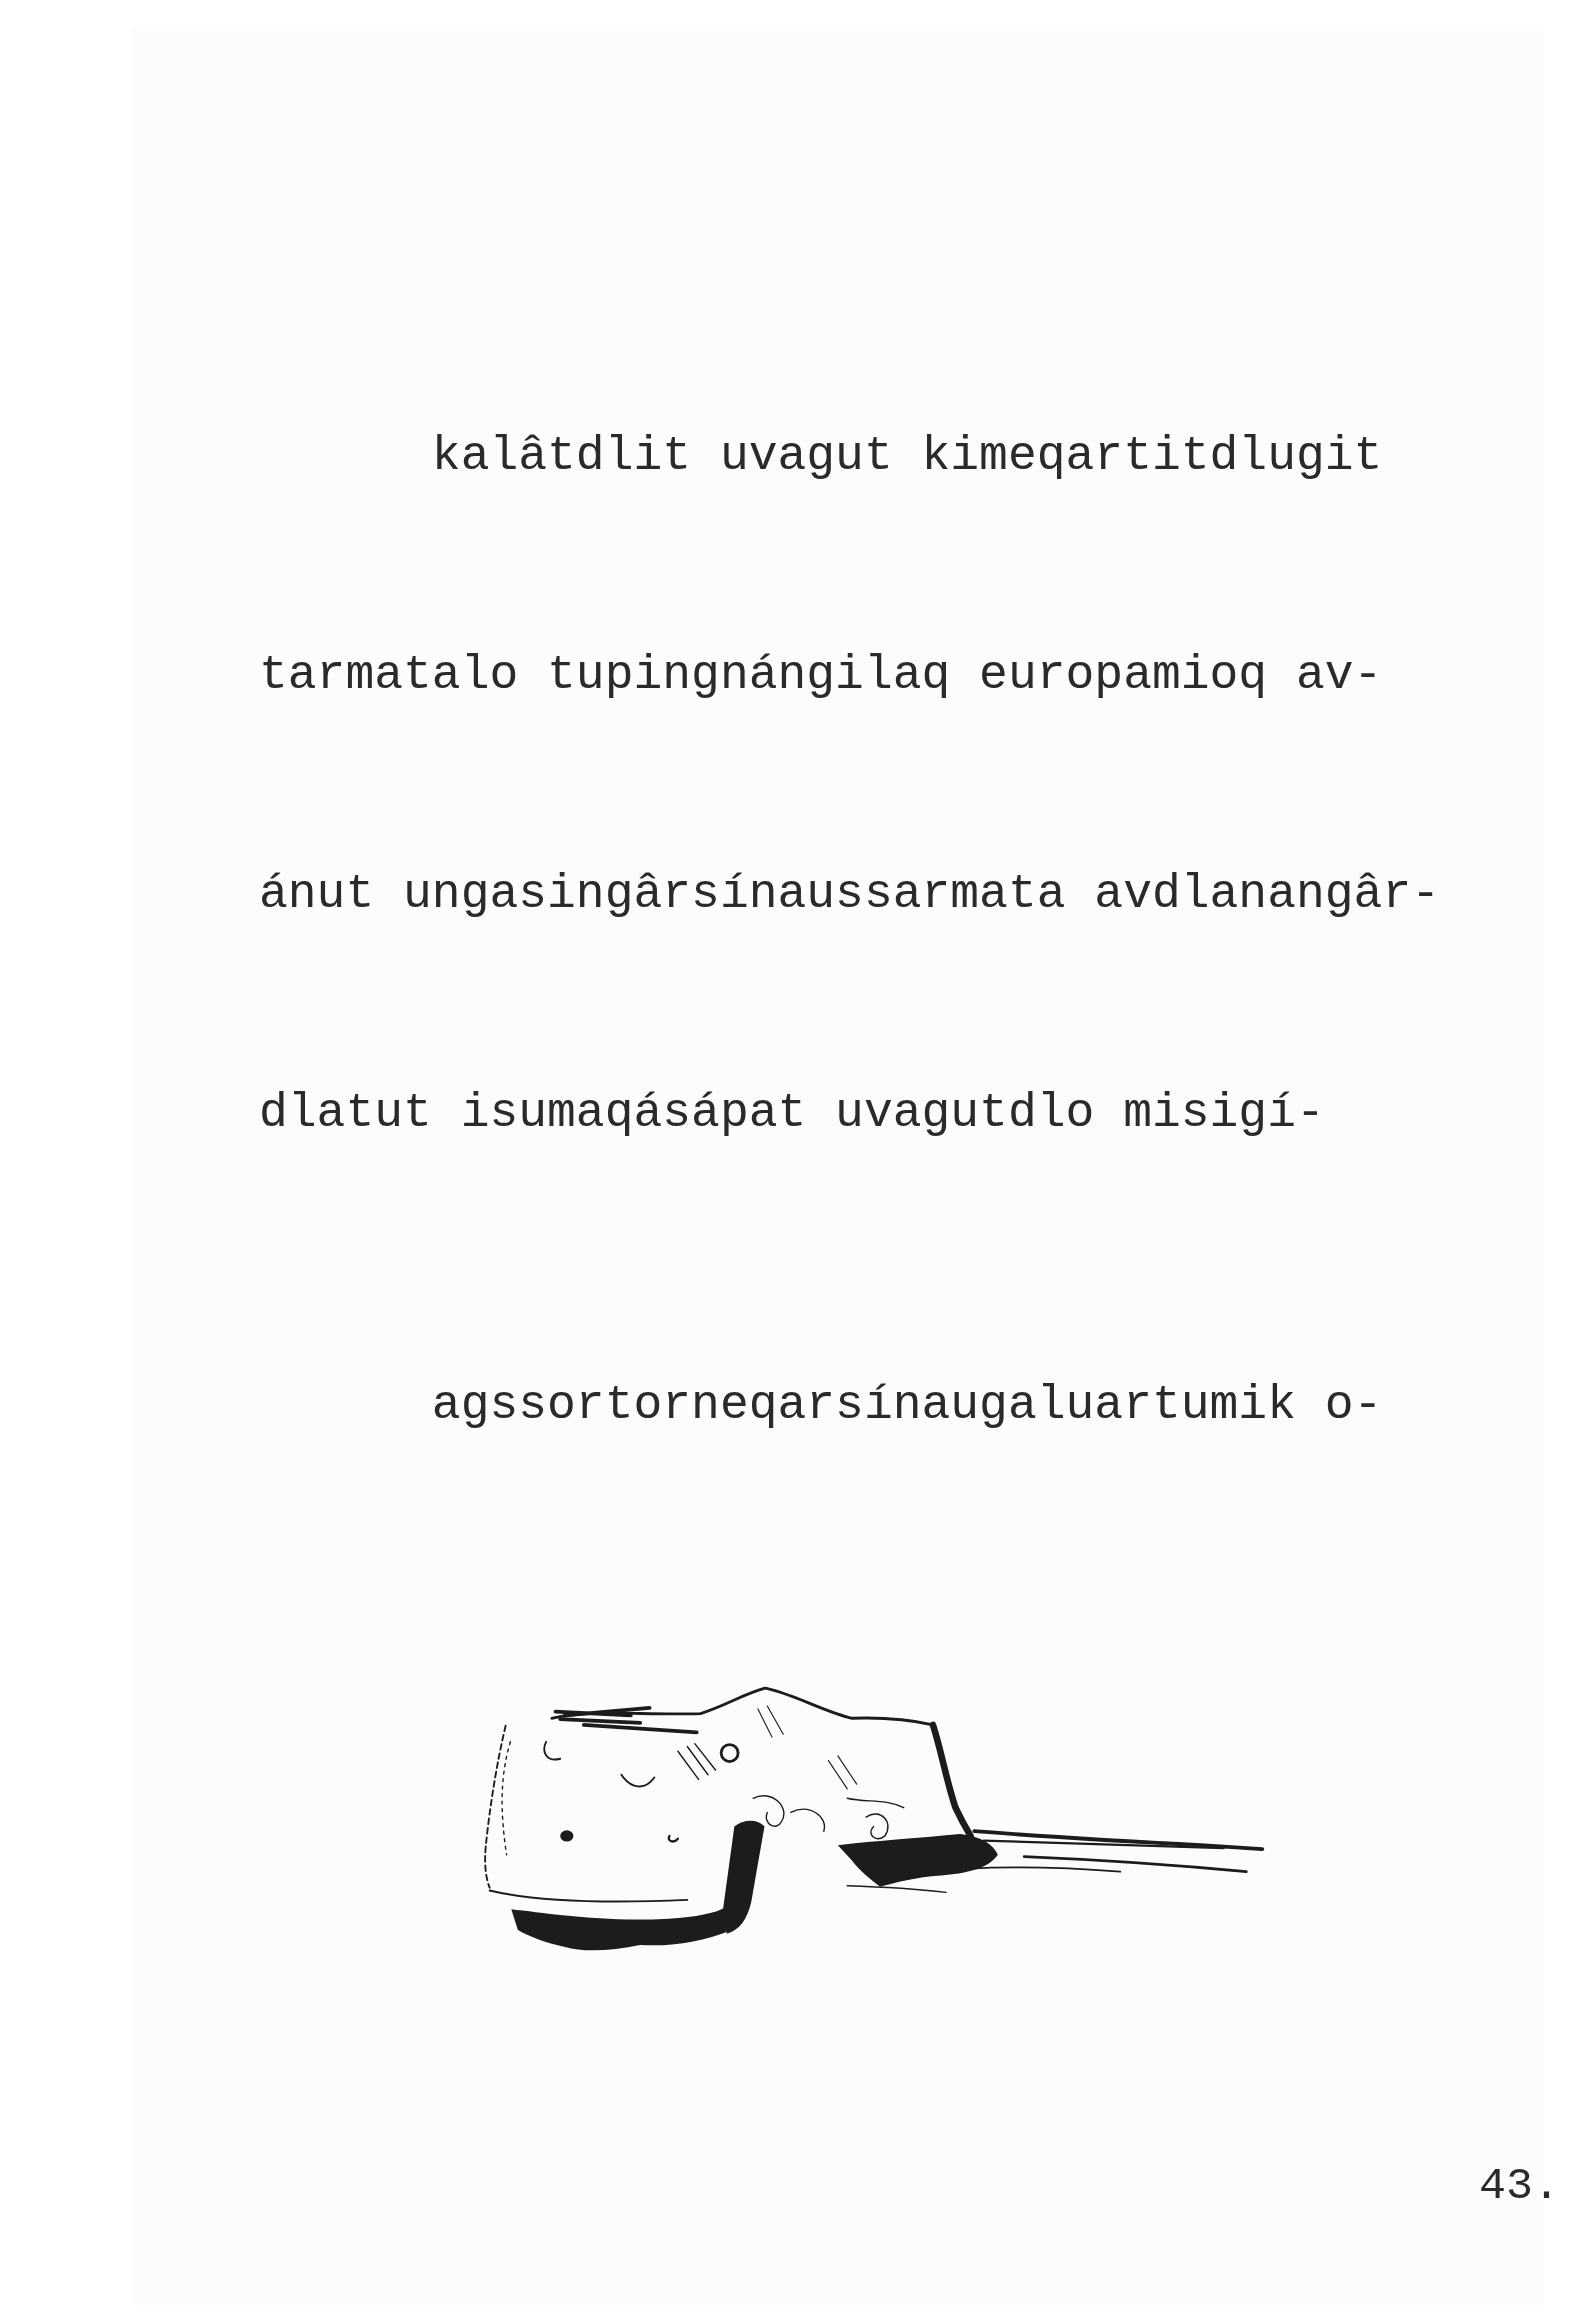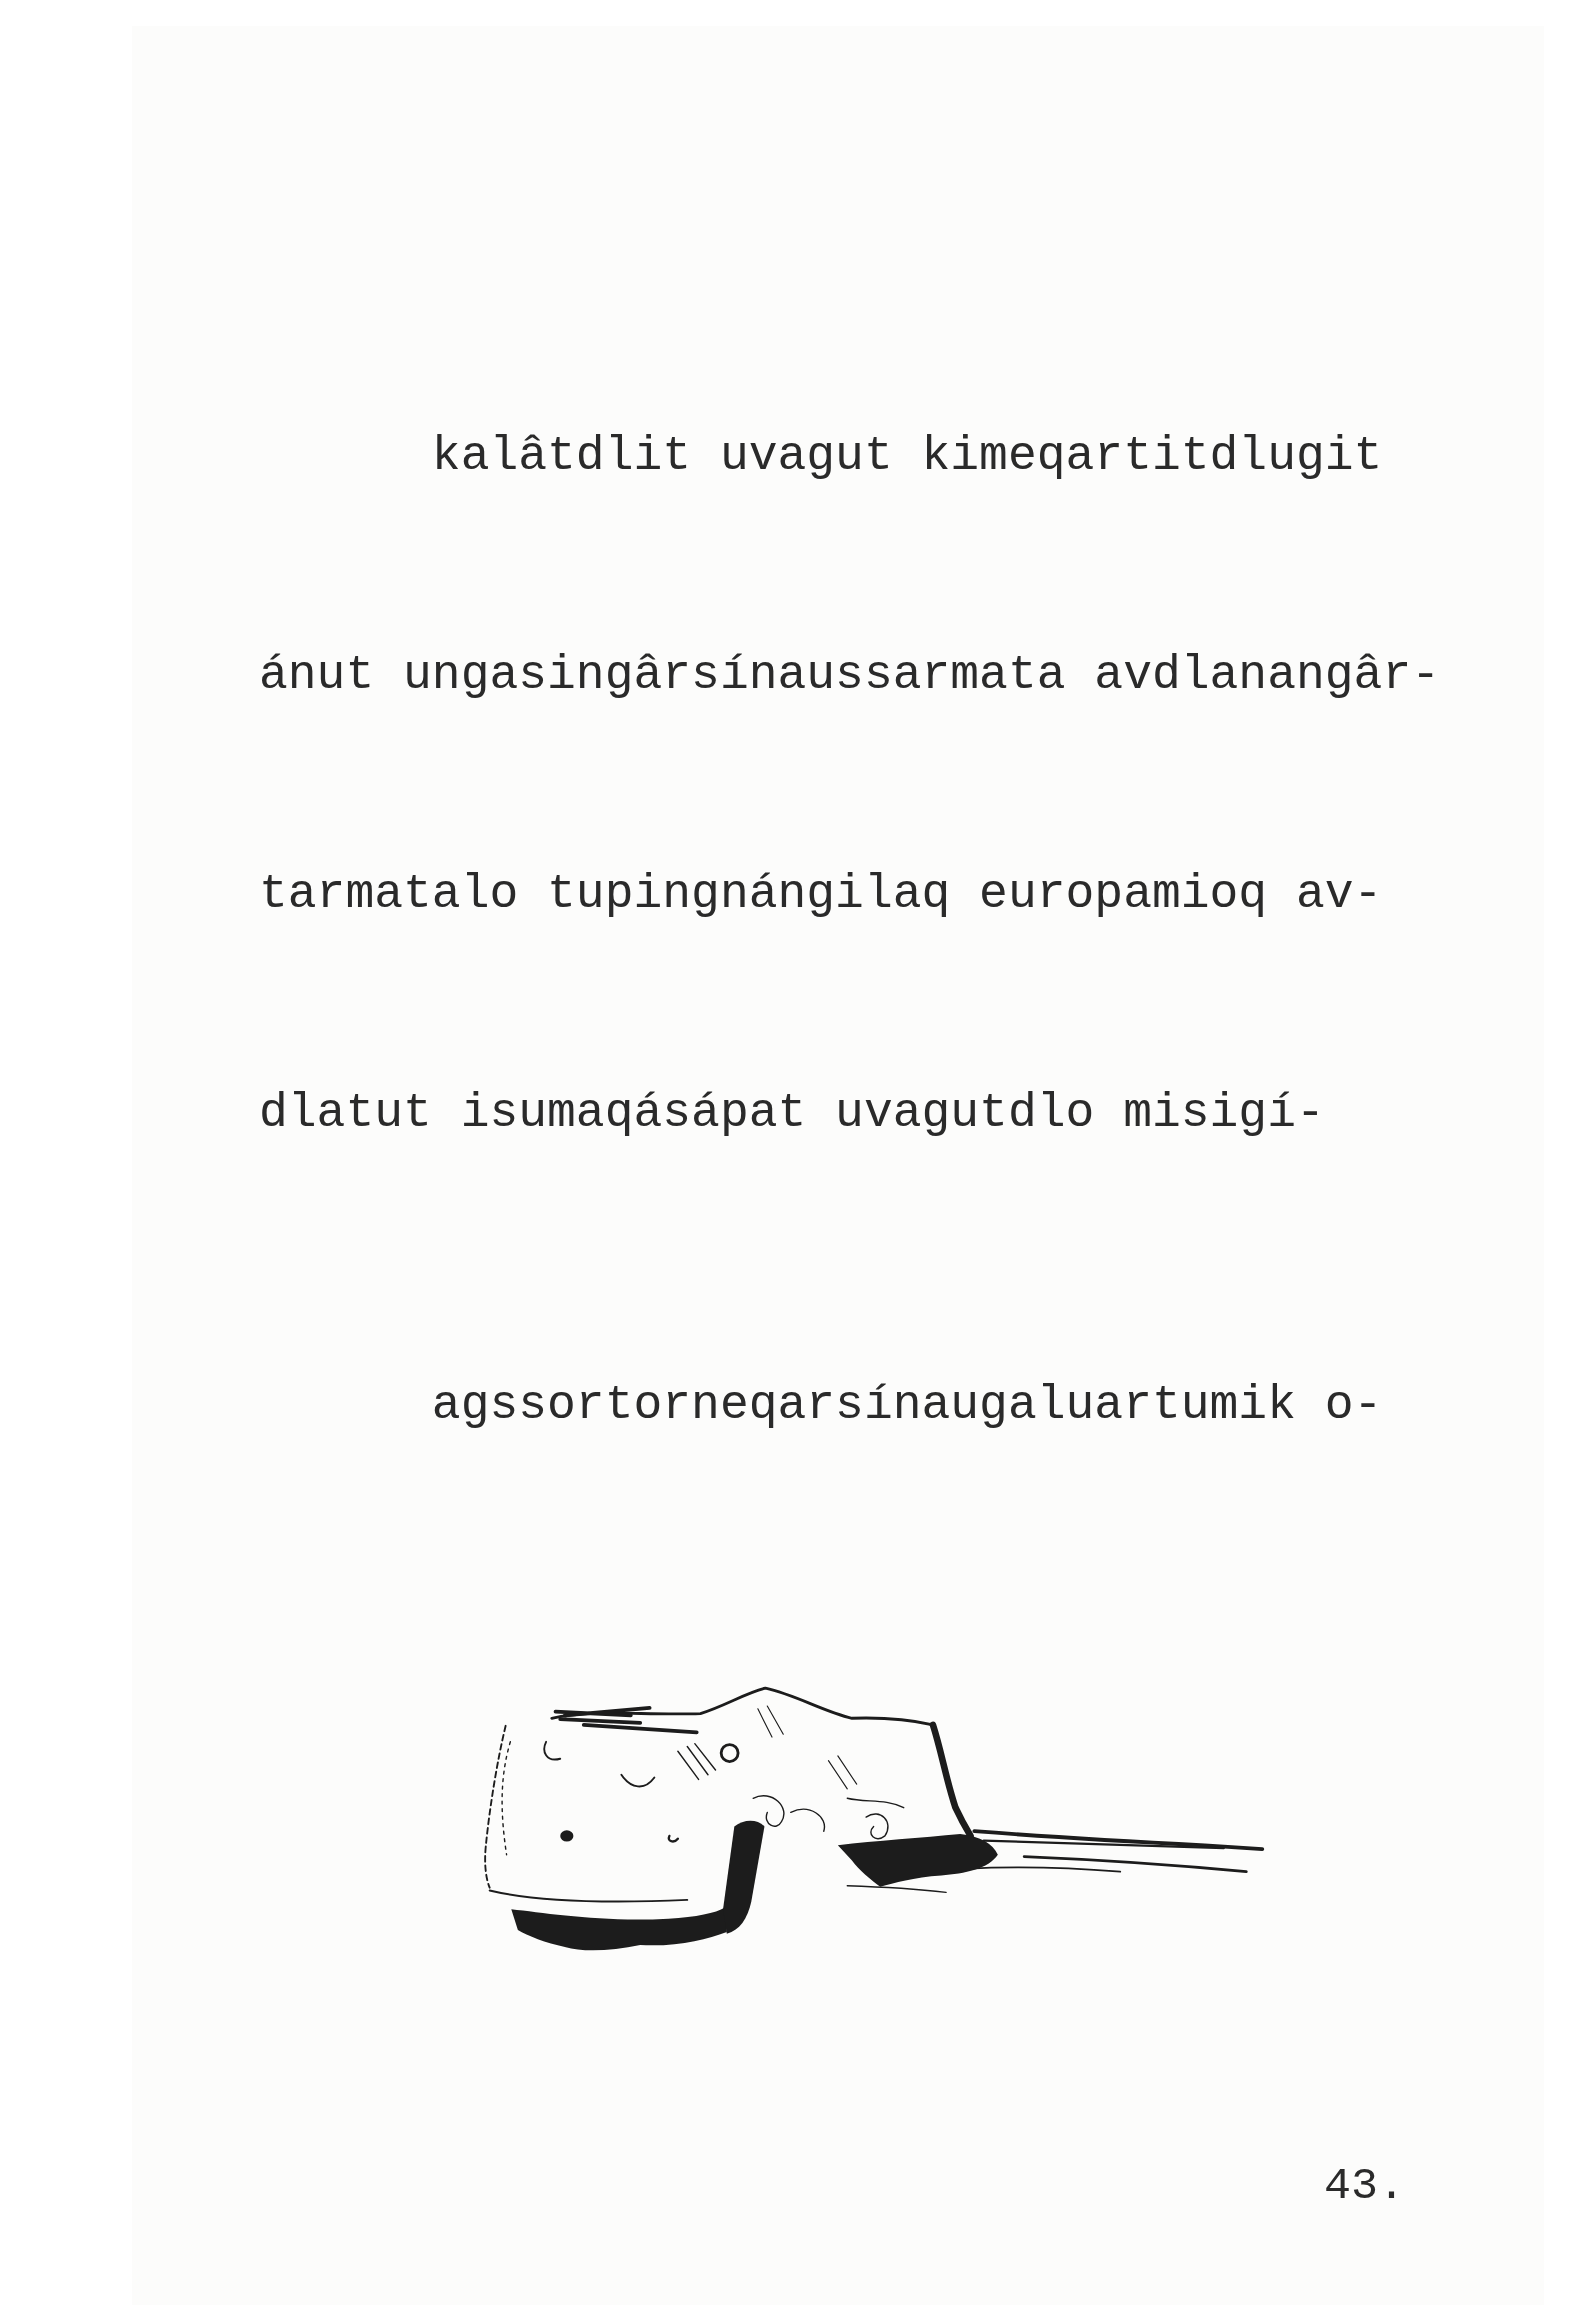--- a/index.html
+++ b/index.html
@@ -42,8 +42,8 @@
 <div class="text-block">
   
   <span class="line">      <span>kalâtdlit uvagut kimeqartitdlugit</span></span>
+  <span class="line"><span>tarmatalo tupingnángilaq europamioq av-</span></span>
   <span class="line"><span>ánut ungasingârsínaussarmata avdlanangâr-</span></span>
-  <span class="line"><span>tarmatalo tupingnángilaq europamioq av-</span></span>
   <span class="line"><span>dlatut isumaqásápat uvagutdlo misigí-</span></span>
   
   <span class="line">      <span>agssortorneqarsínaugaluartumik o-</span></span>

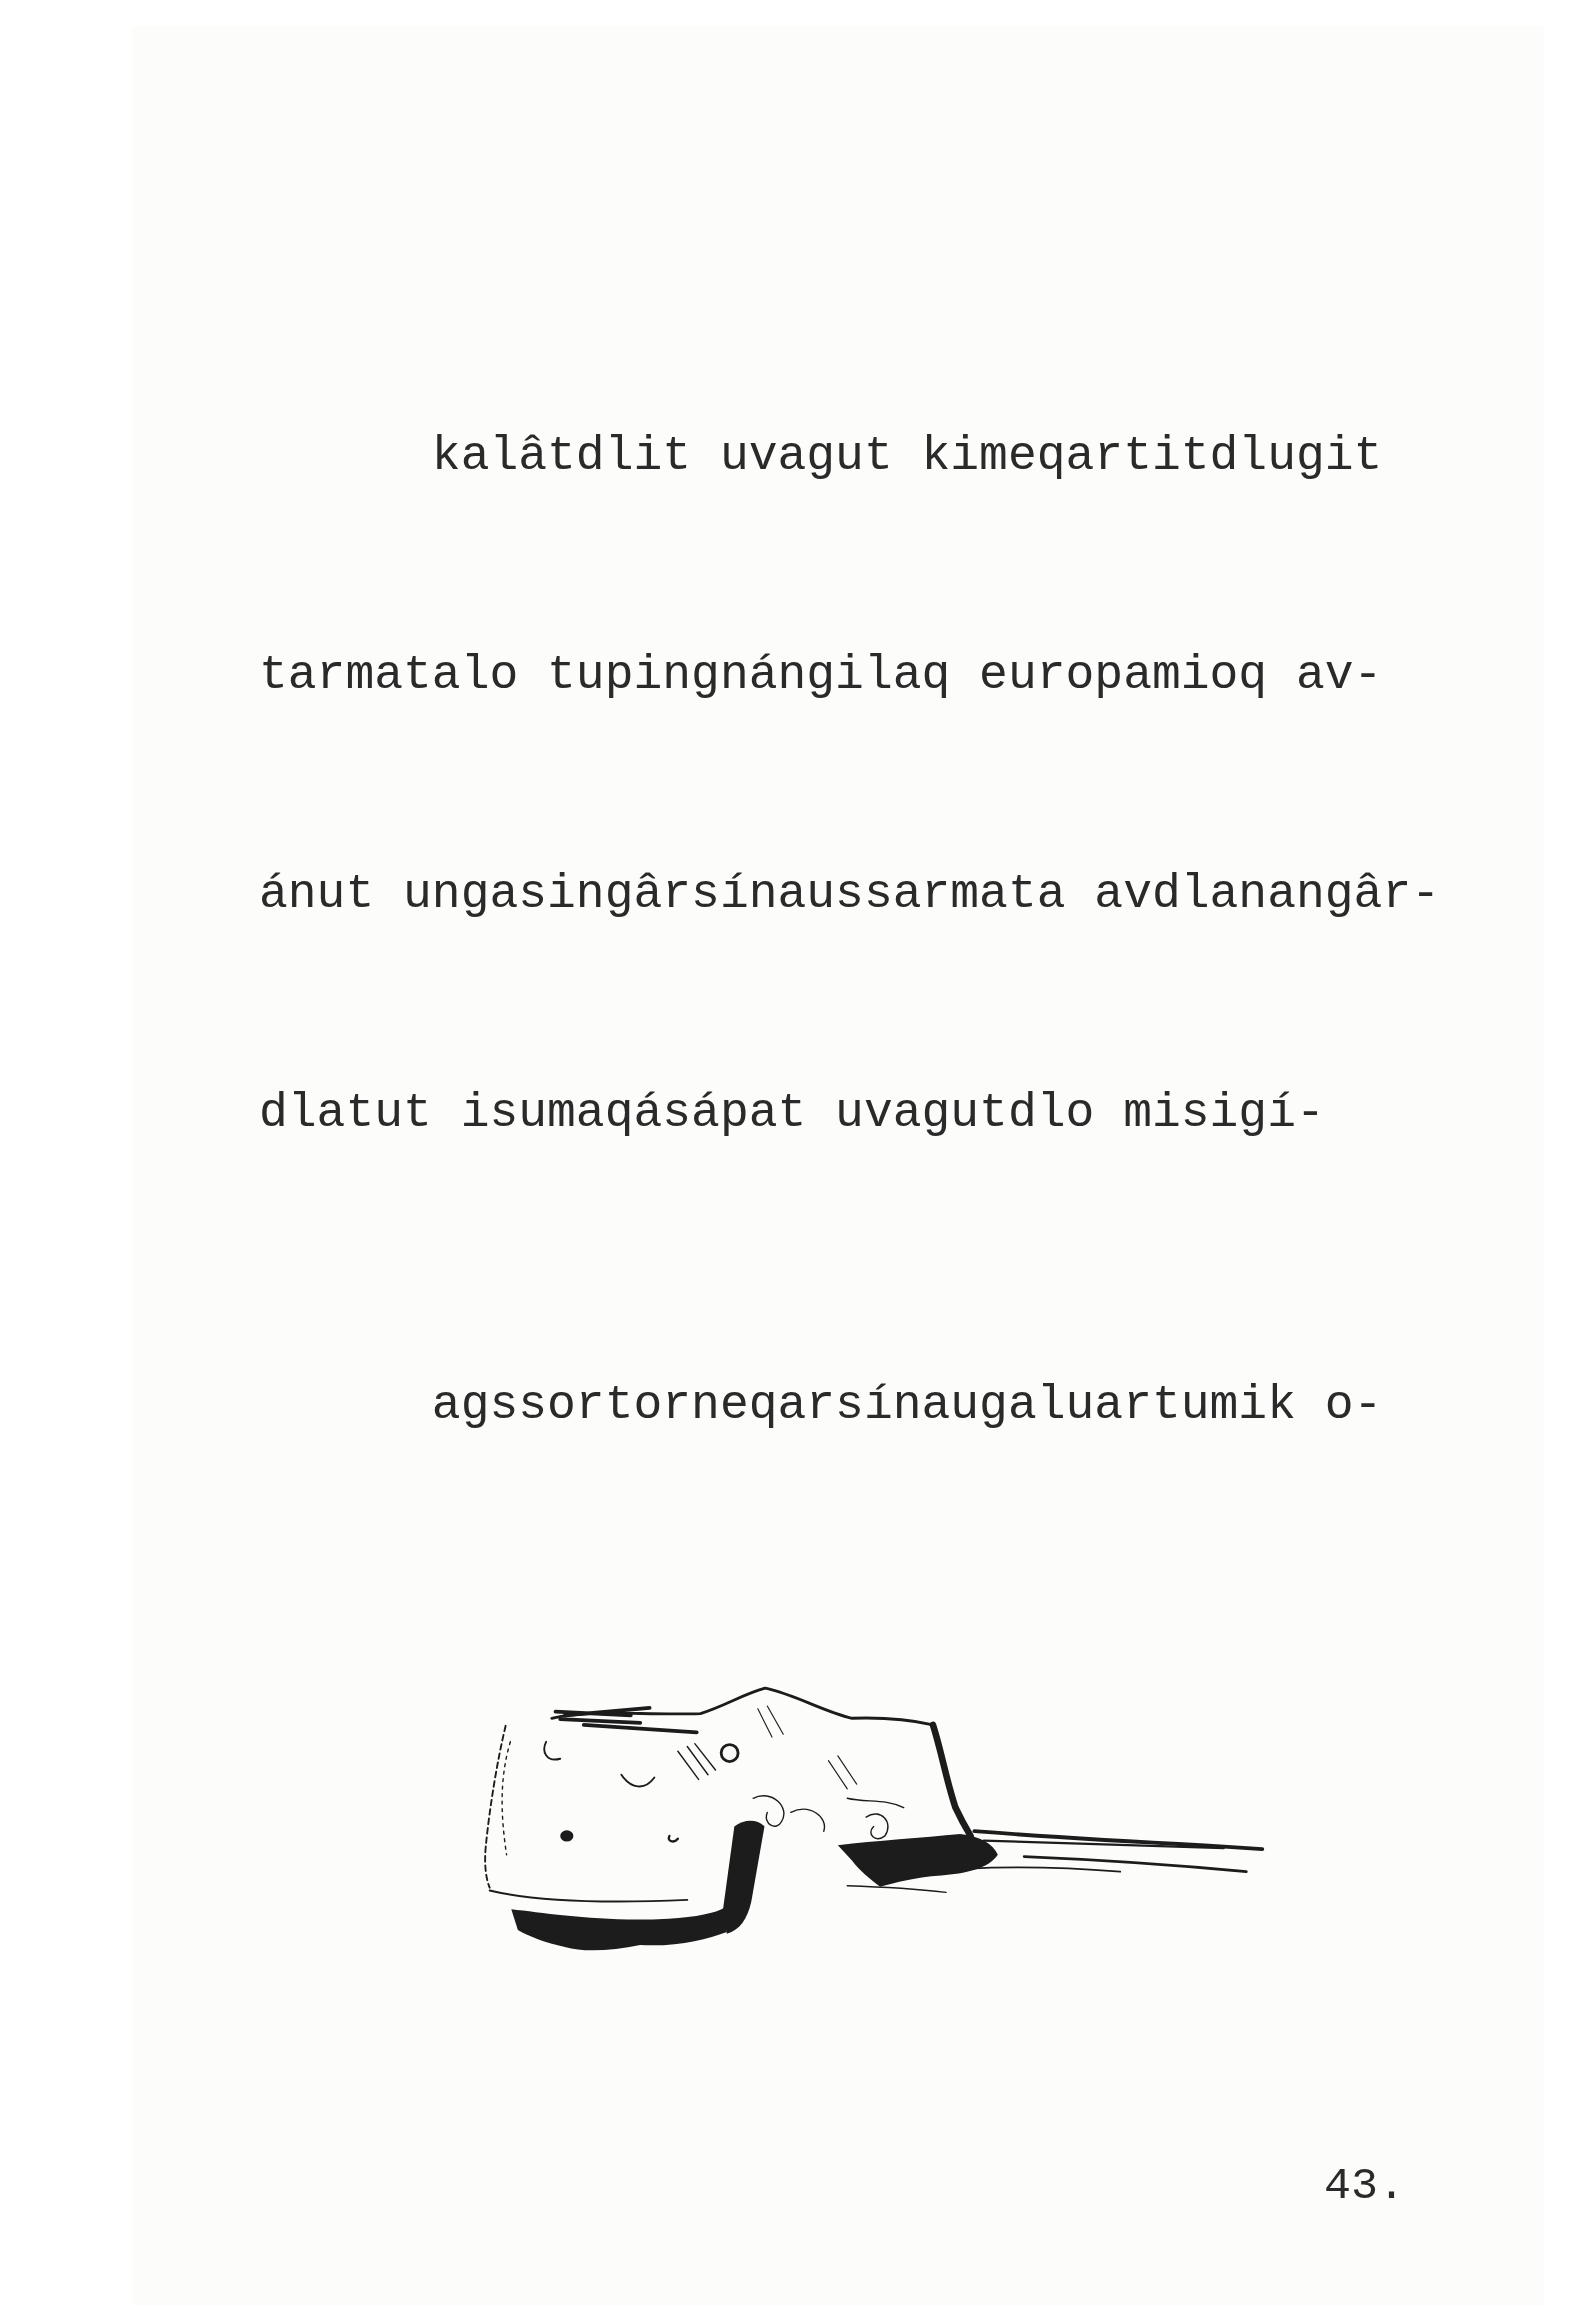--- a/index.html
+++ b/index.html
@@ -29,7 +29,7 @@
     width: 847px; height: 339px;
   }
   .page-number {
-    position: absolute; left: 1324px; top: 2161px;
+    position: absolute; left: 1479px; top: 2161px;
     font-family: "Liberation Mono", "DejaVu Sans Mono", monospace;
     font-size: 45px; color: #2a2a2a;
   }

